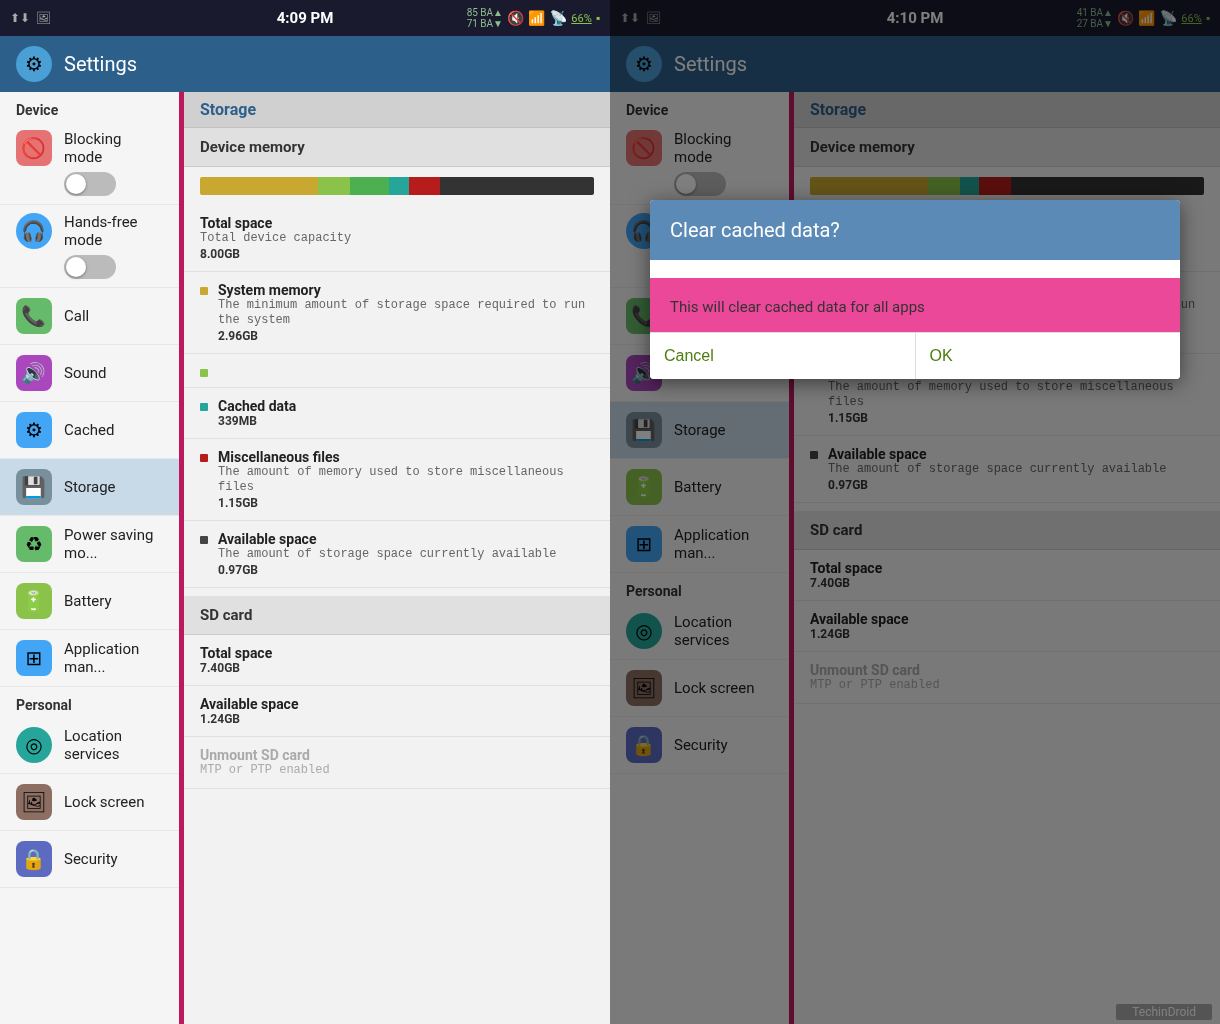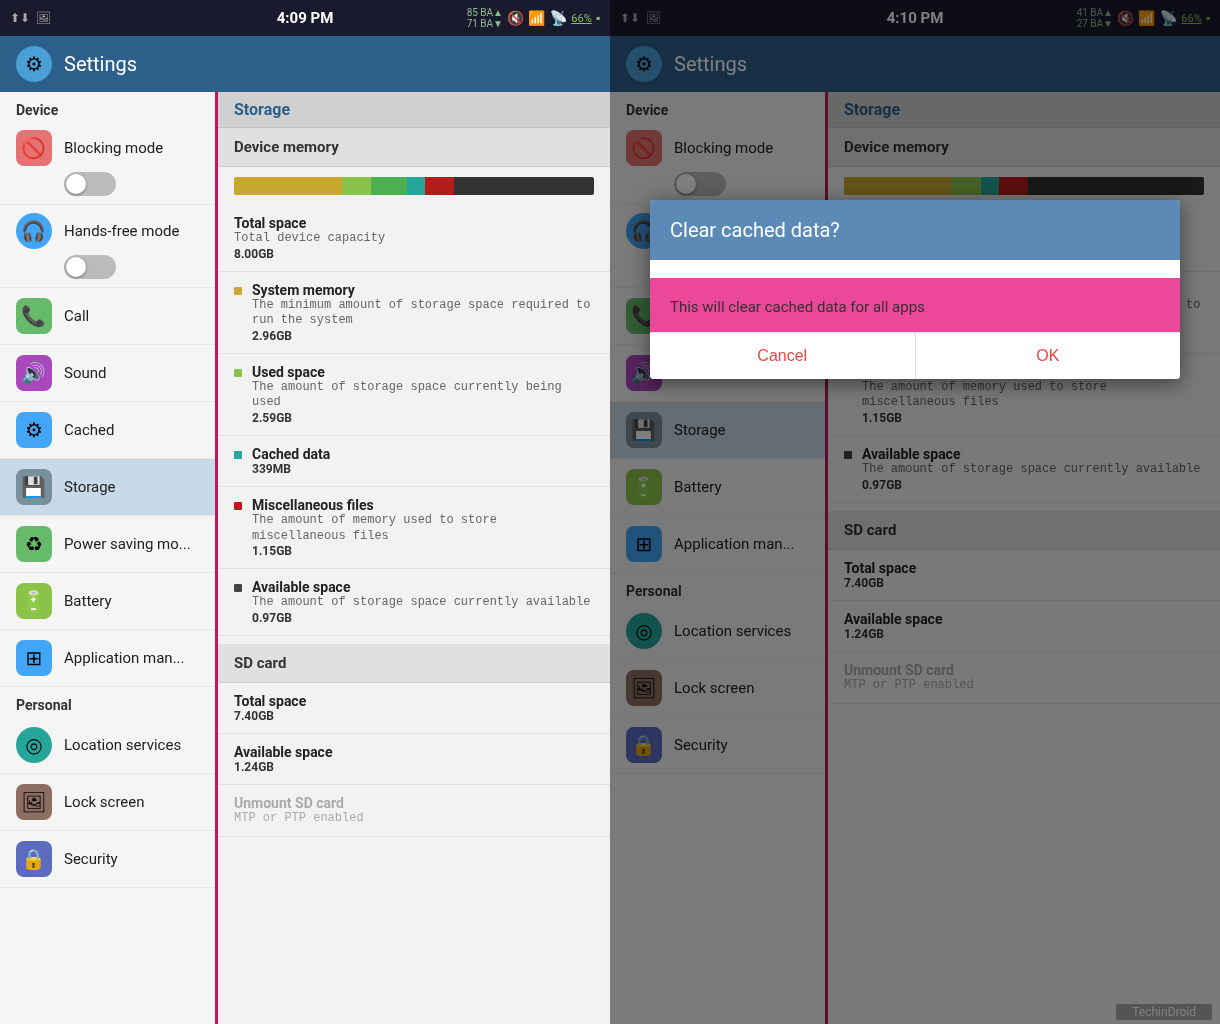--- a/index.html
+++ b/index.html
@@ -97,11 +97,11 @@
 
     
     .sidebar {
-      width: 218px;
+      width: 184px;
       background: #f5f5f5;
       overflow-y: auto;
       flex-shrink: 0;
-      border-right: 3px solid #be185d;
+      border-right: 5px solid #be185d;
     }
     .sidebar-section-header {
       font-size: 14px;

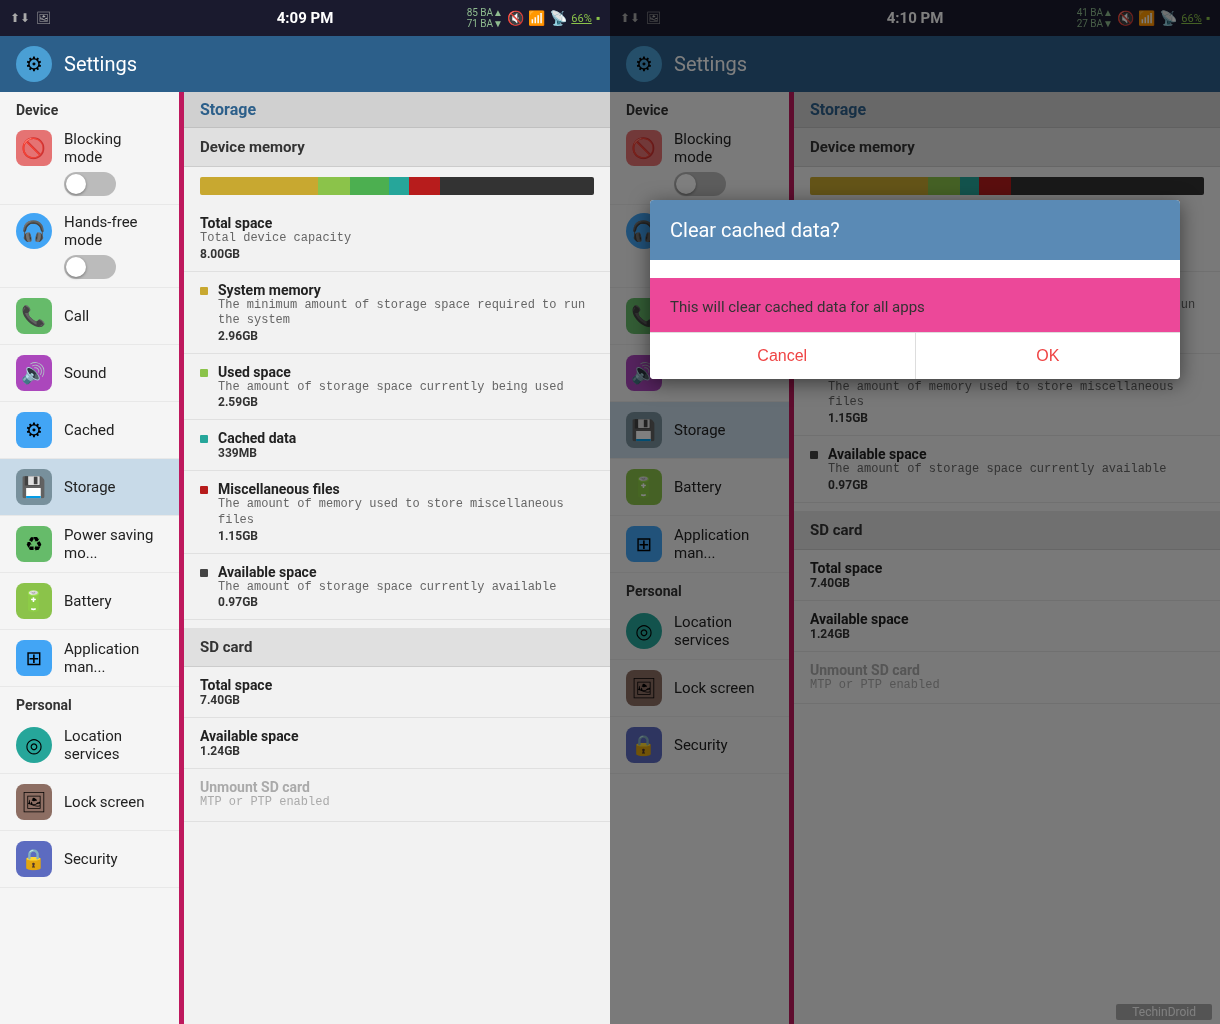--- a/index.html
+++ b/index.html
@@ -295,9 +295,9 @@
     .dialog-btn {
       flex: 1;
       padding: 14px;
-      text-align: center;
+      text-align: left;
       font-size: 16px;
-      color: #ef4444;
+      color: #4d7c0f;
       cursor: pointer;
       background: #fff;
       border: none;

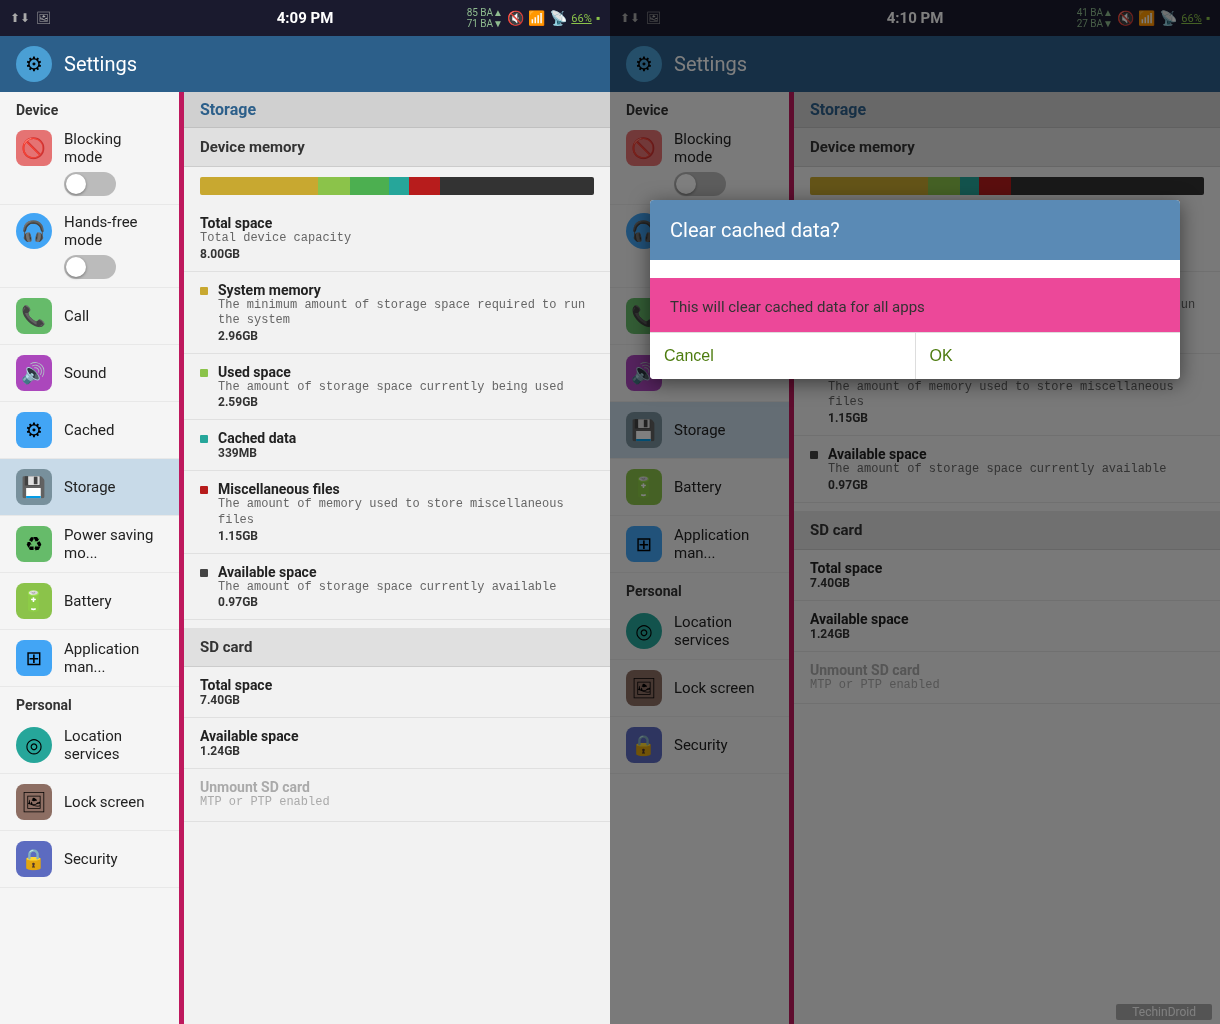--- a/index.html
+++ b/index.html
@@ -460,11 +460,6 @@
 
       <div class="storage-item">
         <div class="storage-color-dot" style="background:#8bc34a;"></div>
-        <div class="storage-item-text">
-          <div class="storage-item-title">Used space</div>
-          <div class="storage-item-desc">The amount of storage space currently being used</div>
-          <div class="storage-item-value">2.59GB</div>
-        </div>
       </div>
 
       <div class="storage-item">

